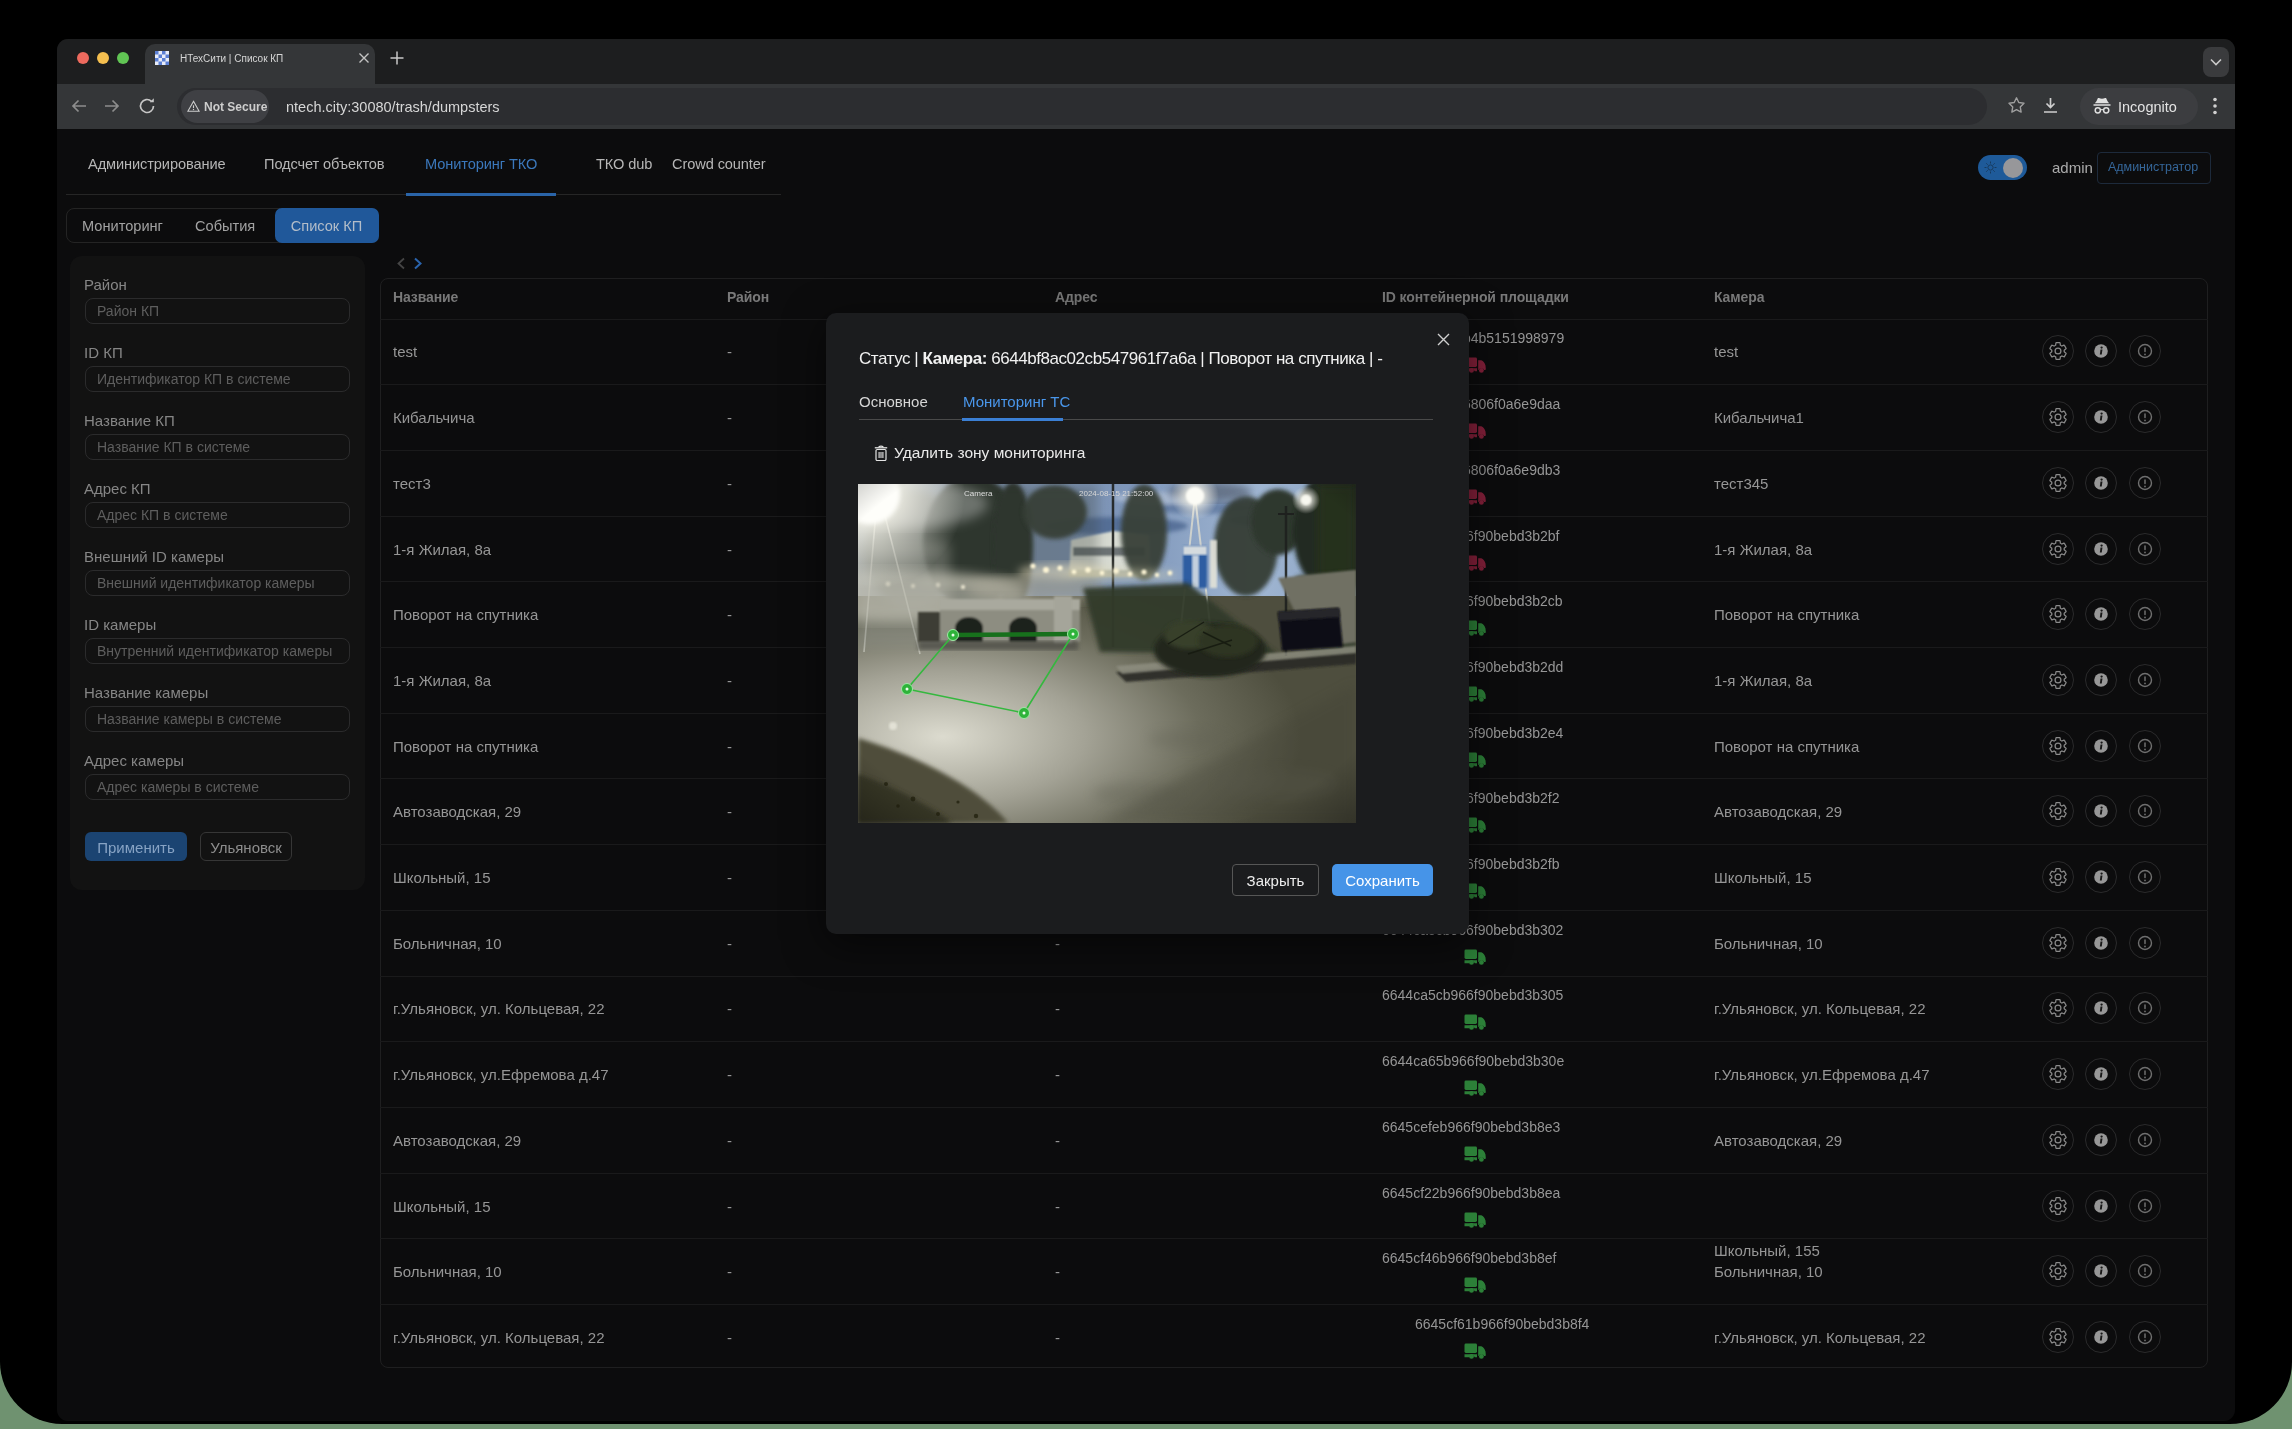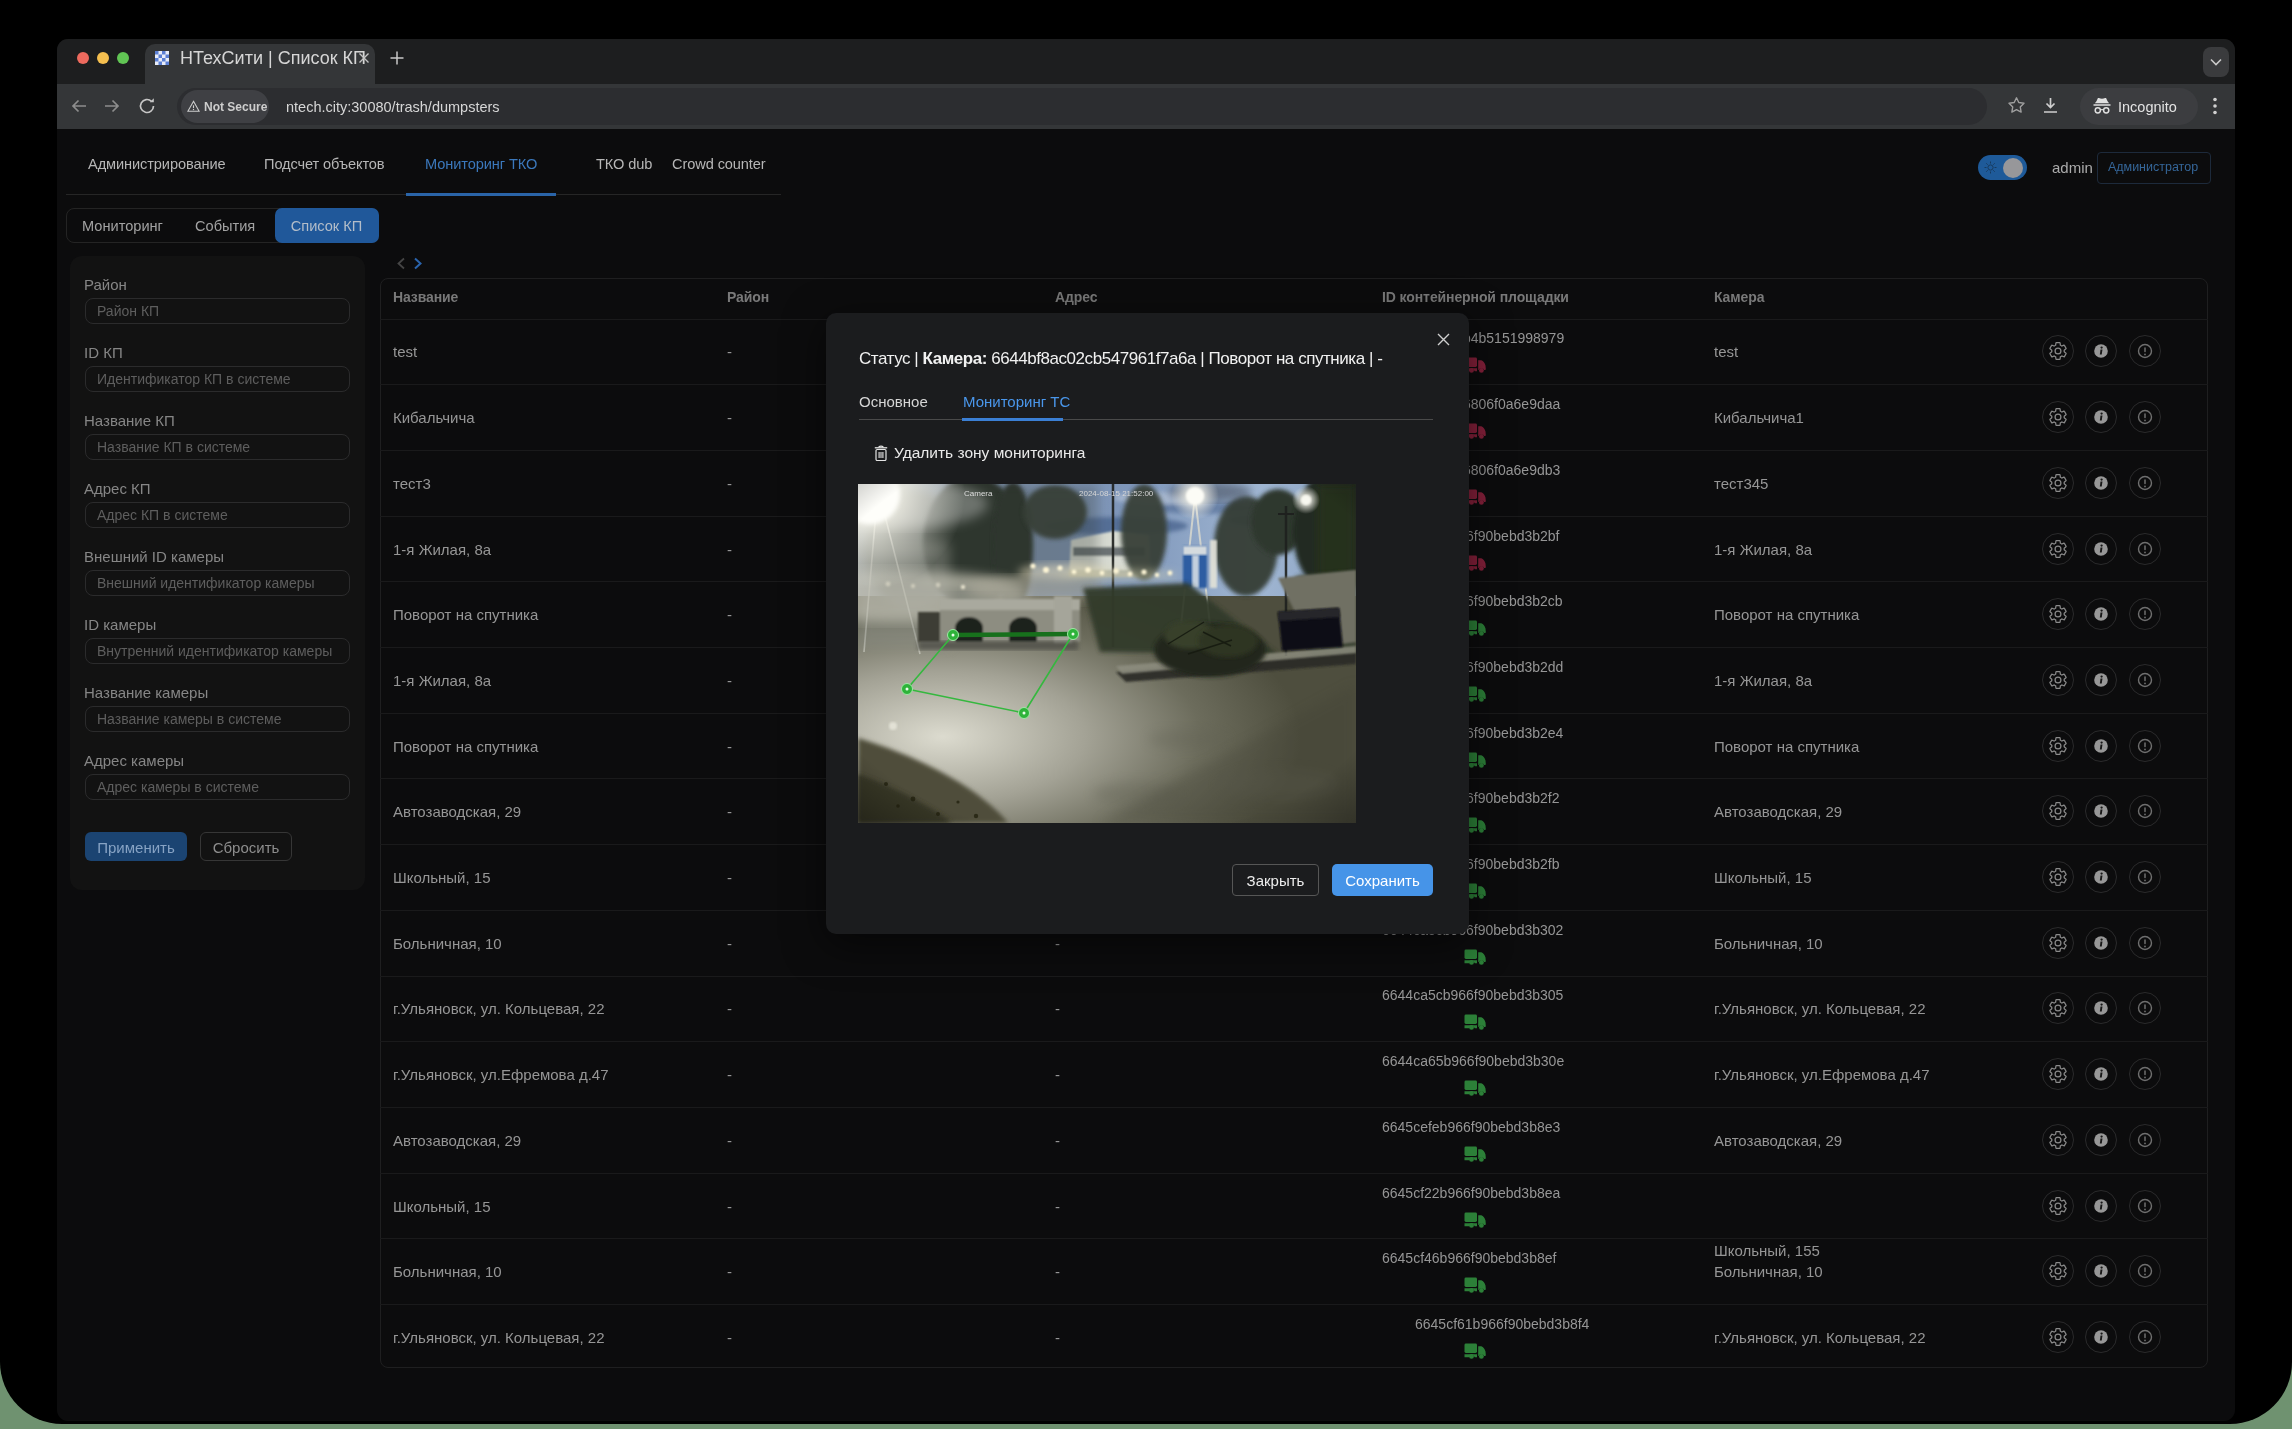--- a/index.html
+++ b/index.html
@@ -74,7 +74,7 @@
           <rect x="10.5" y="10.5" width="3.5" height="3.5"></rect>
         </g>
       </svg>
-<div class="t" style="left:123px;top:19px;font-size:18px;color:#d6d6d6">НТехСити | Список КП</div>
+<div class="t" style="left:123px;top:19px;font-size:10px;color:#d6d6d6">НТехСити | Список КП</div>
 <svg class="abs" style="left:301px;top:13px" width="12" height="12" viewBox="0 0 12 12">
         <path d="M1.5 1.5 L10.5 10.5 M10.5 1.5 L1.5 10.5" stroke="#c4c4c4" stroke-width="1.4"></path>
       </svg>

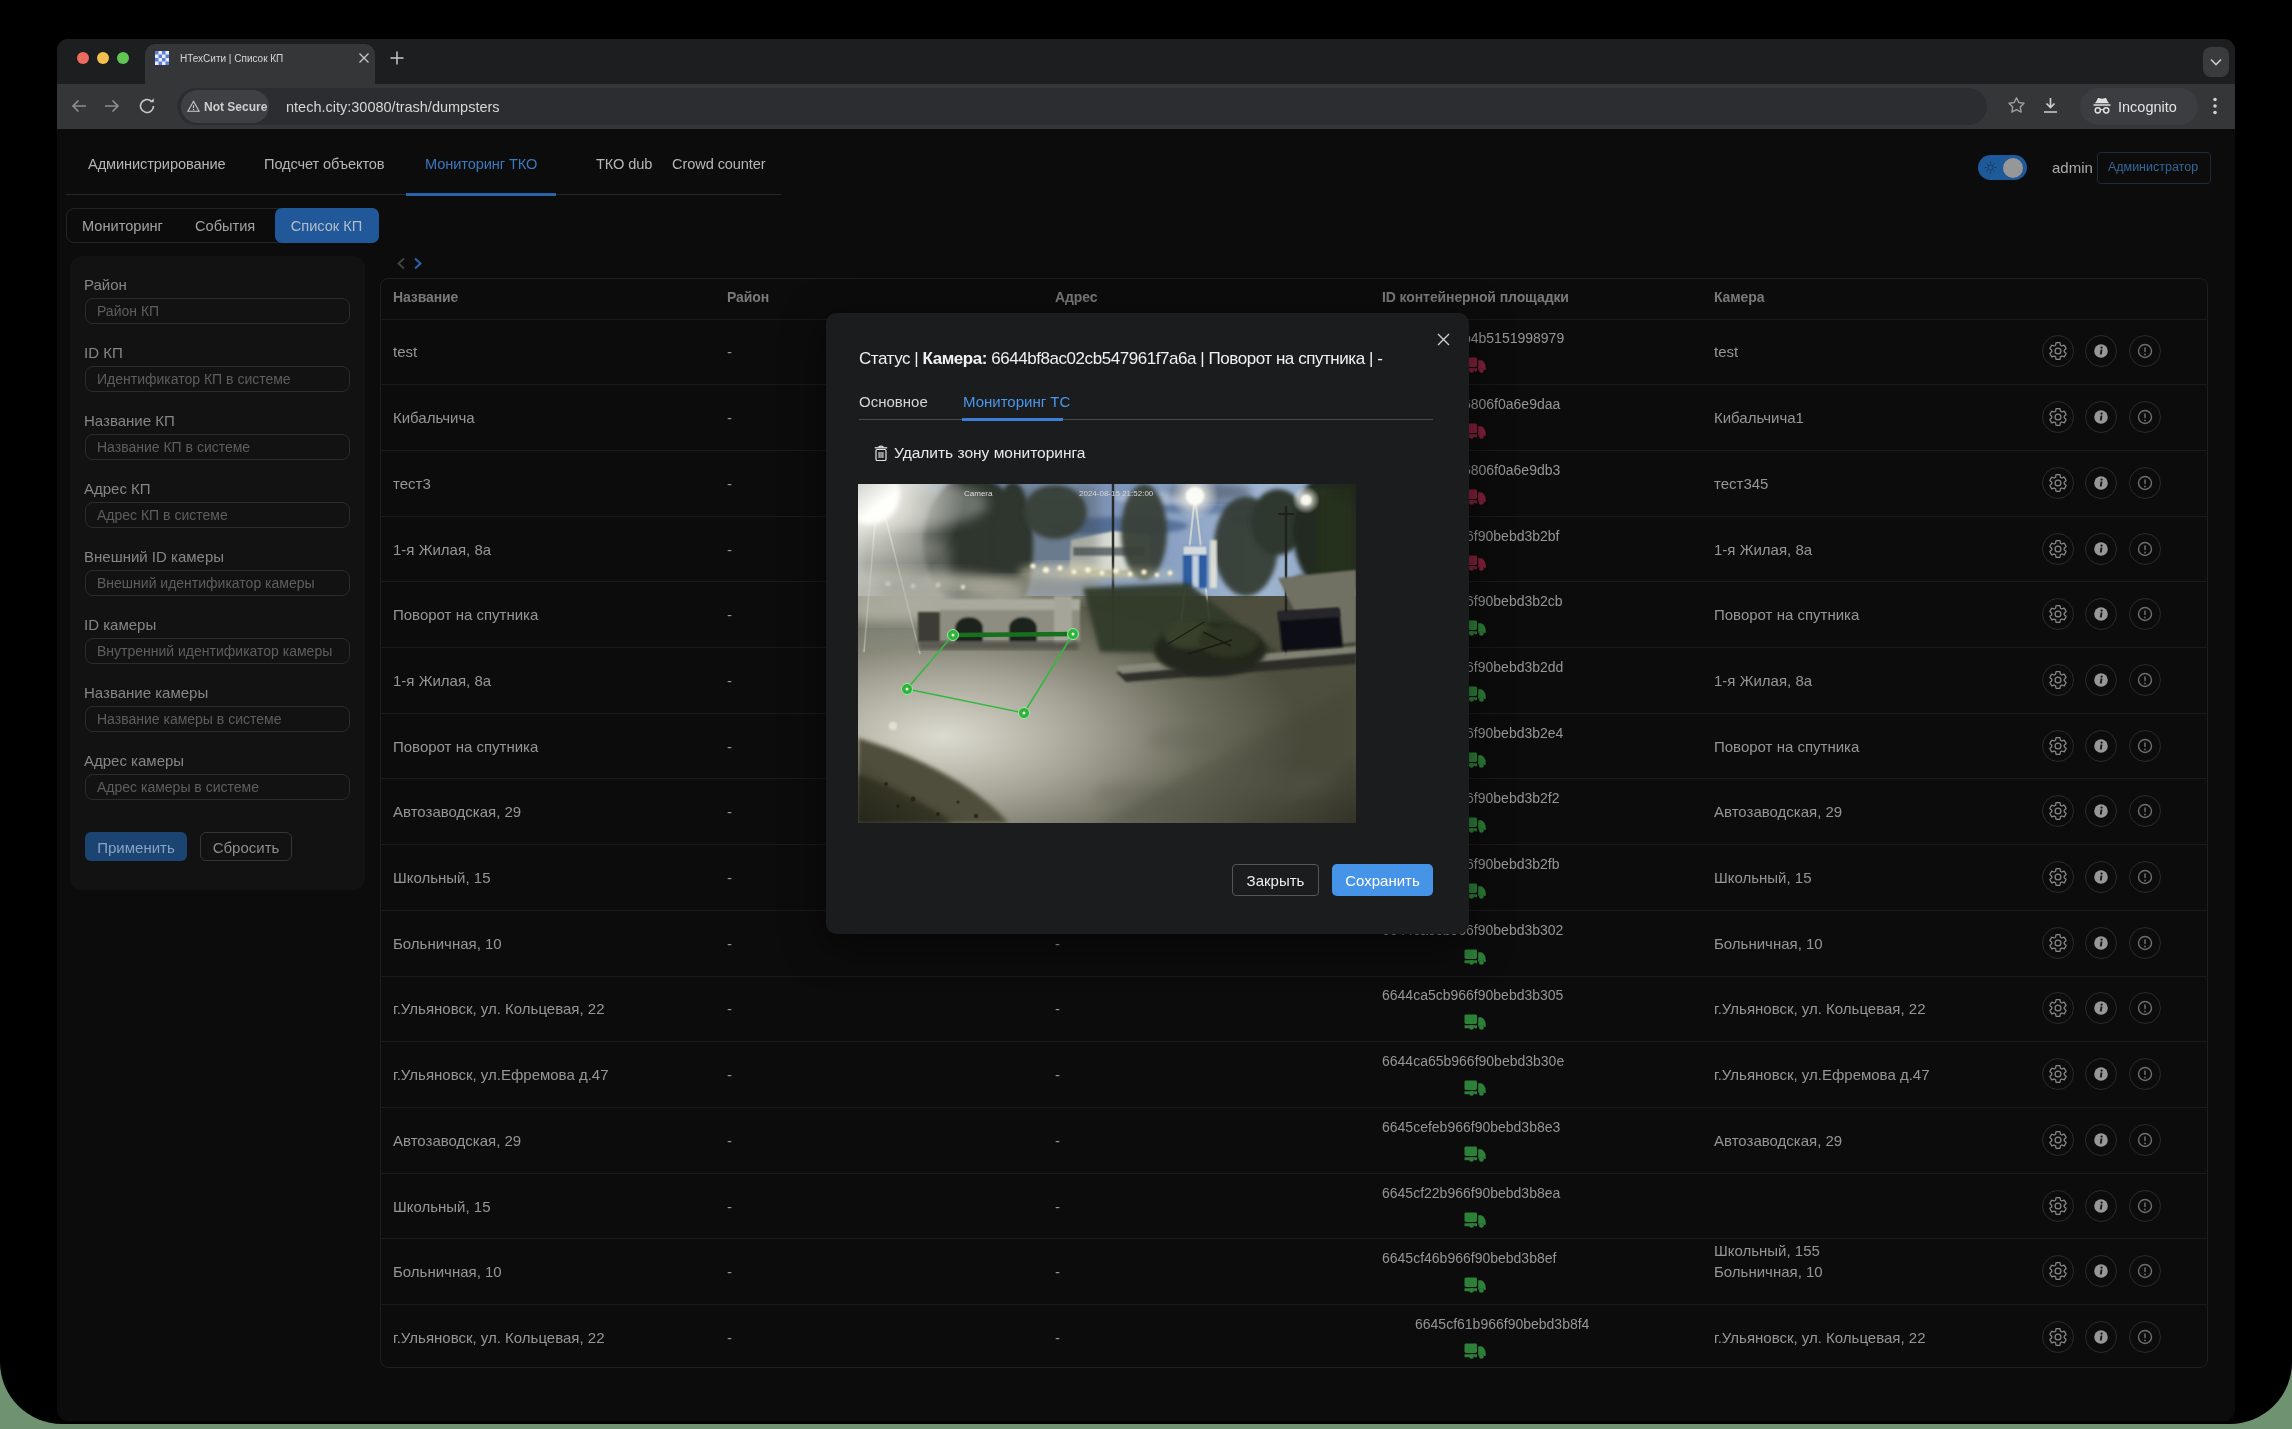--- a/index.html
+++ b/index.html
@@ -193,7 +193,7 @@
 <div class="abs" style="left:85px;top:832px;width:102px;height:29px;border-radius:6px;background:#1b4472"></div>
 <div class="t" style="left:136px;top:846.5px;font-size:15px;color:#87a3c4;transform:translate(-50%,-50%)">Применить</div>
 <div class="abs" style="left:200px;top:832px;width:92px;height:29px;border:1px solid #363636;border-radius:6px;box-sizing:border-box"></div>
-<div class="t" style="left:246px;top:846.5px;font-size:15px;color:#8d8d8d;transform:translate(-50%,-50%)">Сбросить</div>
+<div class="t" style="left:246px;top:846.5px;font-size:15px;color:#8d8d8d;transform:translate(-50%,-50%)">Ульяновск</div>
 
 <div class="abs" style="left:380px;top:278px;width:1828px;height:1090px;border:1px solid #1f1f20;border-radius:8px;box-sizing:border-box"></div>
 <div class="t hdr" style="left:393px;top:297px">Название</div>

